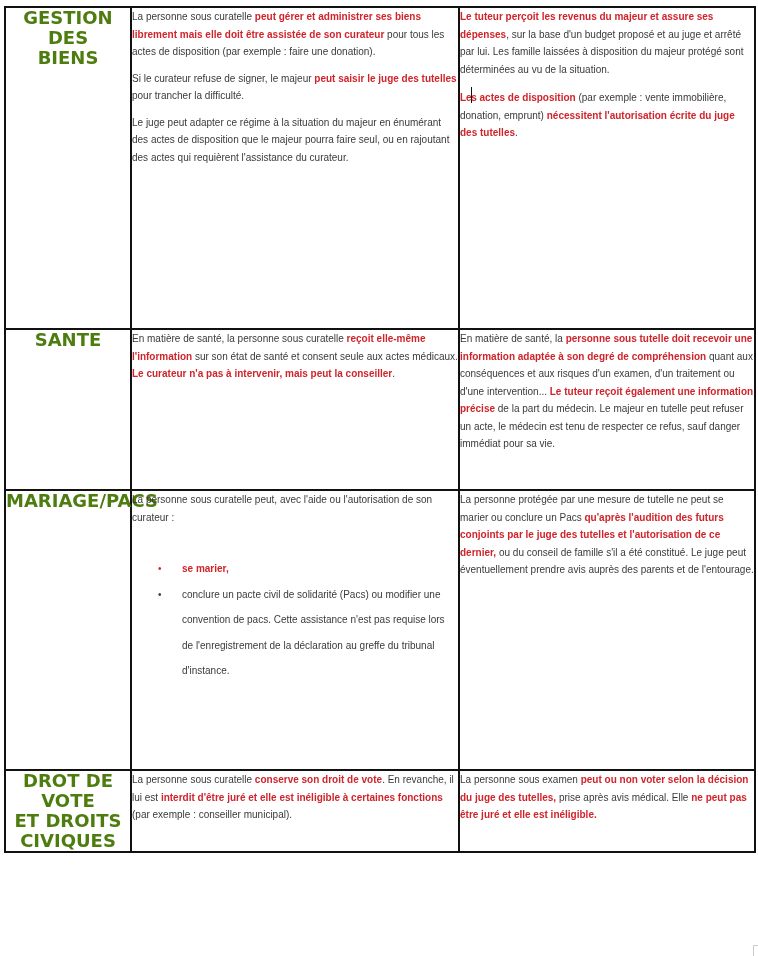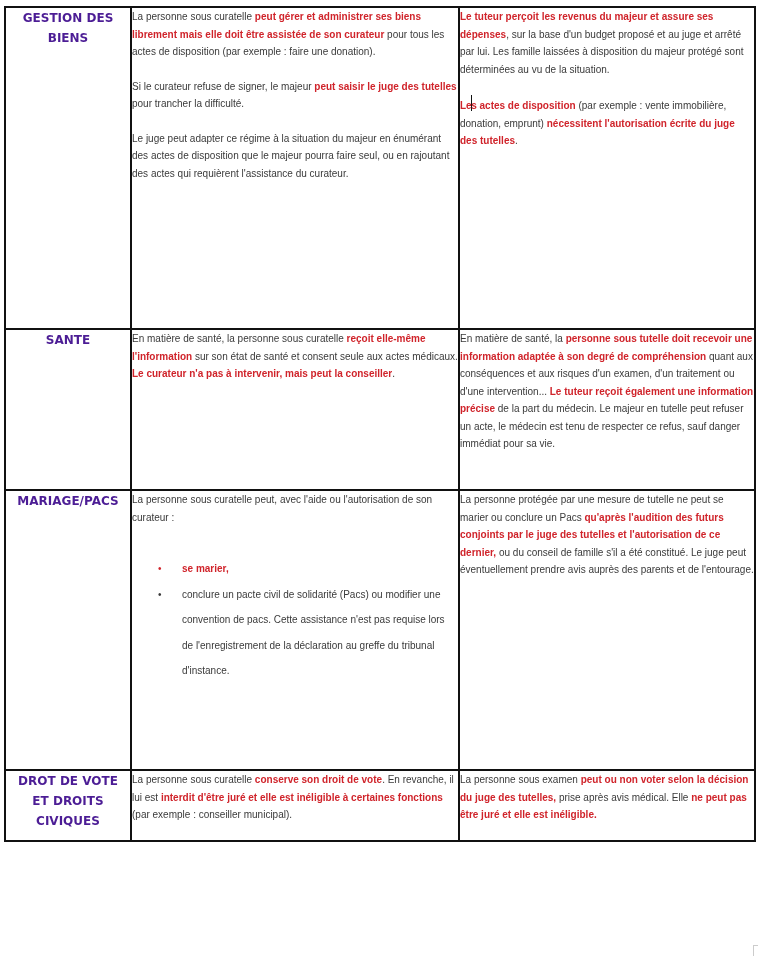--- a/index.html
+++ b/index.html
@@ -30,10 +30,10 @@
     td.rowhead {
       font-family: "DejaVu Sans", sans-serif;
       font-weight: bold;
-      font-size: 12px;
+      font-size: 18px;
       line-height: 20px;
       text-align: center;
-      color: #4c1d95;
+      color: #4d7c0f;
       padding-top: 1px;
     }
     td.body {

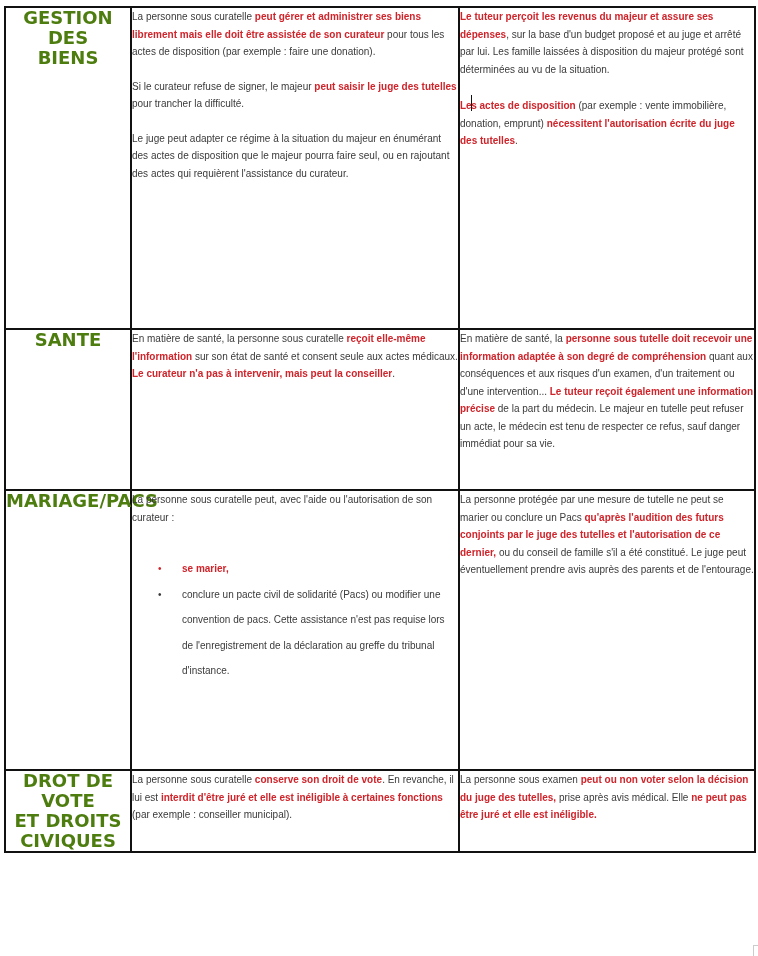--- a/index.html
+++ b/index.html
@@ -44,7 +44,7 @@
       padding: 1px 6px 2px 8px;
     }
     td.body p { margin: 0; }
-    td.body p + p { margin-top: 17px; }
+    td.body p + p { margin-top: 9px; }
     .hl { color: #d0242b; font-weight: bold; }
     ul.blist { margin: 30px 0 0 0; padding: 0; list-style: none; }
     ul.blist li { position: relative; padding-left: 50px; line-height: 25.5px; }

